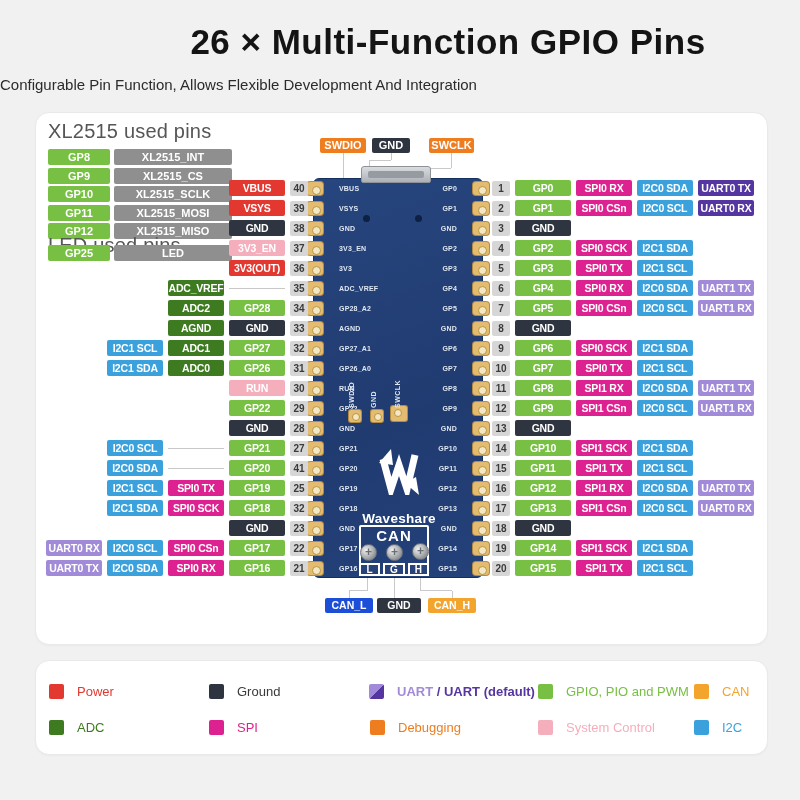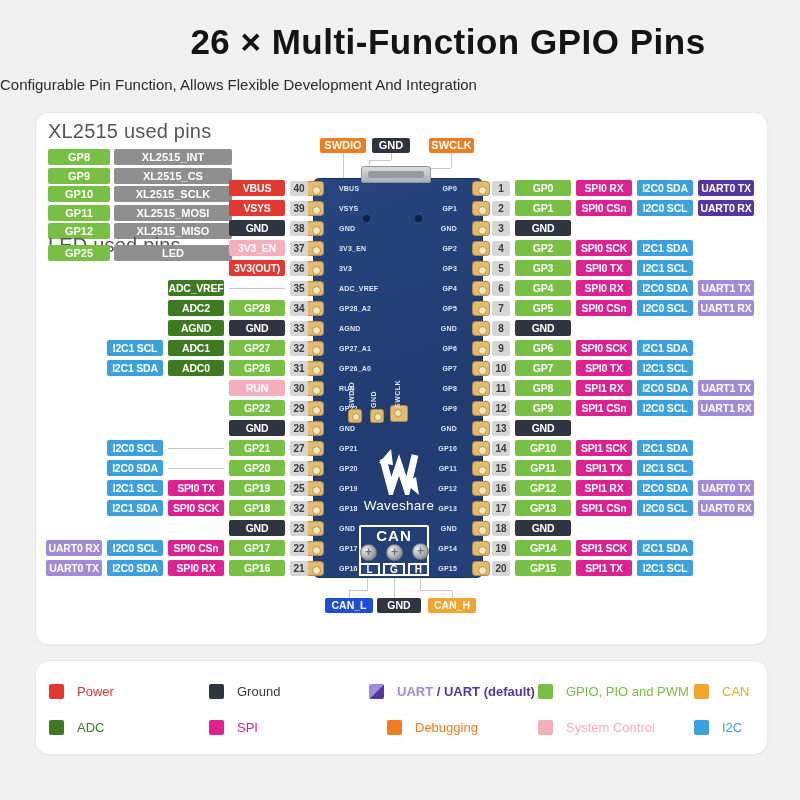--- a/index.html
+++ b/index.html
@@ -348,7 +348,7 @@
         <div class="fbadge" style="background: rgb(59, 161, 220);">I2C0 SDA</div>
         <div class="fbadge spacer"></div>
         <div class="fbadge" style="background: rgb(119, 192, 67);">GP20</div>
-        <div class="pin-num">26</div>
+        <div class="pin-num">41</div>
       </div>
       <div class="pin-row left" style="top: 480px;">
         <div class="fbadge" style="background: rgb(59, 161, 220);">I2C1 SCL</div>

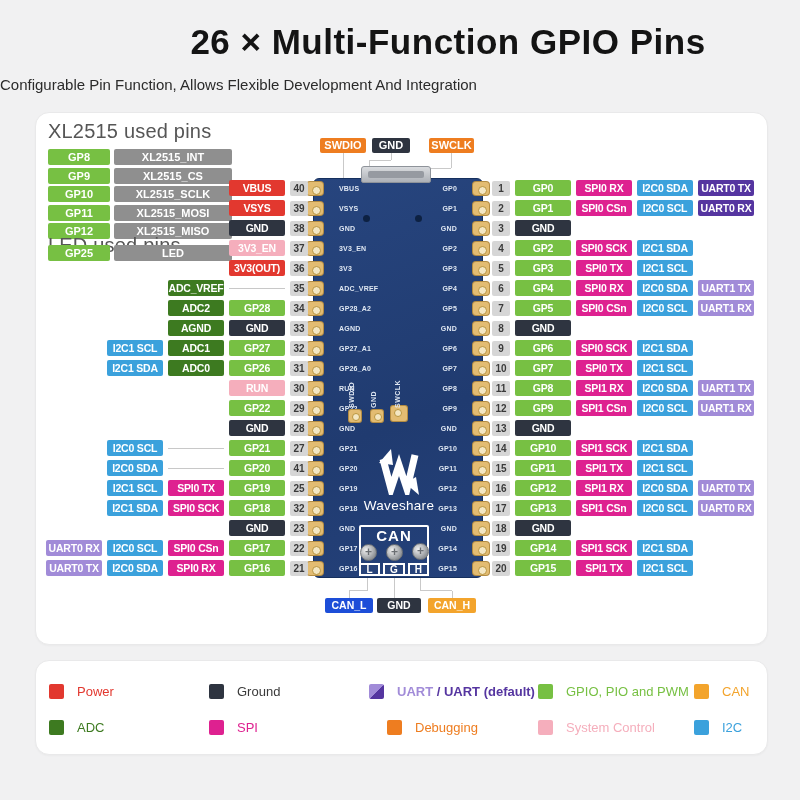--- a/index.html
+++ b/index.html
@@ -65,7 +65,7 @@
   .logo { position:absolute; left:0; top:270px; width:170px; text-align:center; color:#fff; }
   .logo svg { display:block; margin:0 auto; }
   .logo .reg { position:absolute; left:118px; top:-2px; font-size:9px; font-weight:bold; }
-  .logo .brand { margin-top:3px; font-size:13.5px; font-weight:normal; letter-spacing:0.3px; }
+  .logo .brand { margin-top:16px; font-size:13.5px; font-weight:bold; letter-spacing:0.3px; }
   .can-box { position:absolute; left:45px; top:346px; width:70px; height:51px; border:2px solid #fff; border-radius:2px; }
   .can-title { text-align:center; color:#fff; font-weight:bold; font-size:15px; line-height:17px; letter-spacing:1px; }
   .screw { position:absolute; width:17px; height:17px; border-radius:50%;

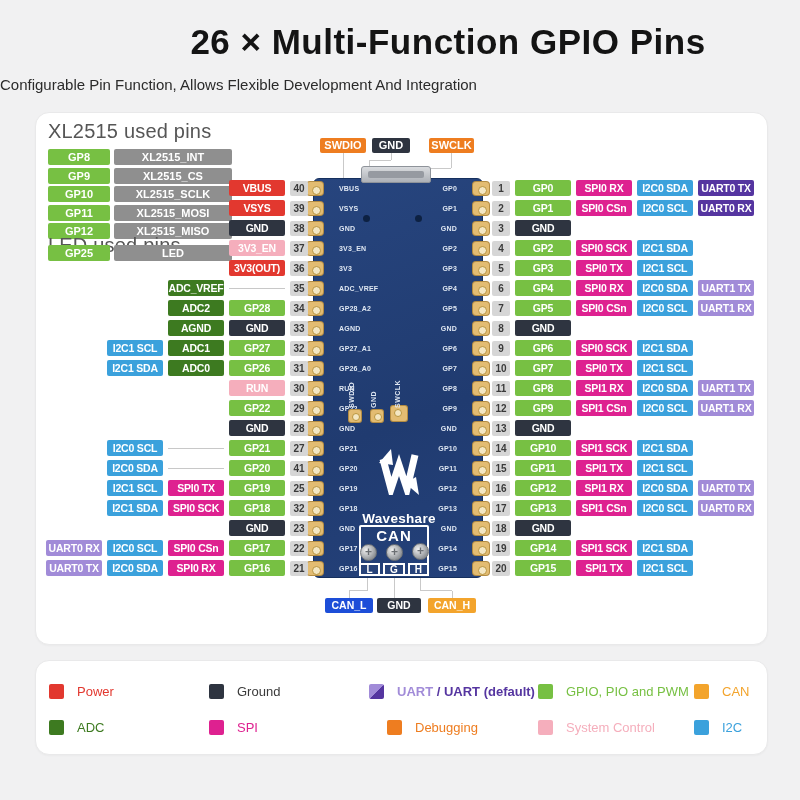--- a/index.html
+++ b/index.html
@@ -545,7 +545,7 @@
           <div class="swatch" style="background: rgb(222, 33, 144);"></div>
           <div class="legend-label" style="color: rgb(222, 33, 144);">SPI</div>
         </div>
-        <div class="legend-item" style="left: 351px; top: 59px;">
+        <div class="legend-item" style="left: 334px; top: 59px;">
           <div class="swatch" style="background: rgb(238, 125, 32);"></div>
           <div class="legend-label" style="color: rgb(238, 125, 32);">Debugging</div>
         </div>

